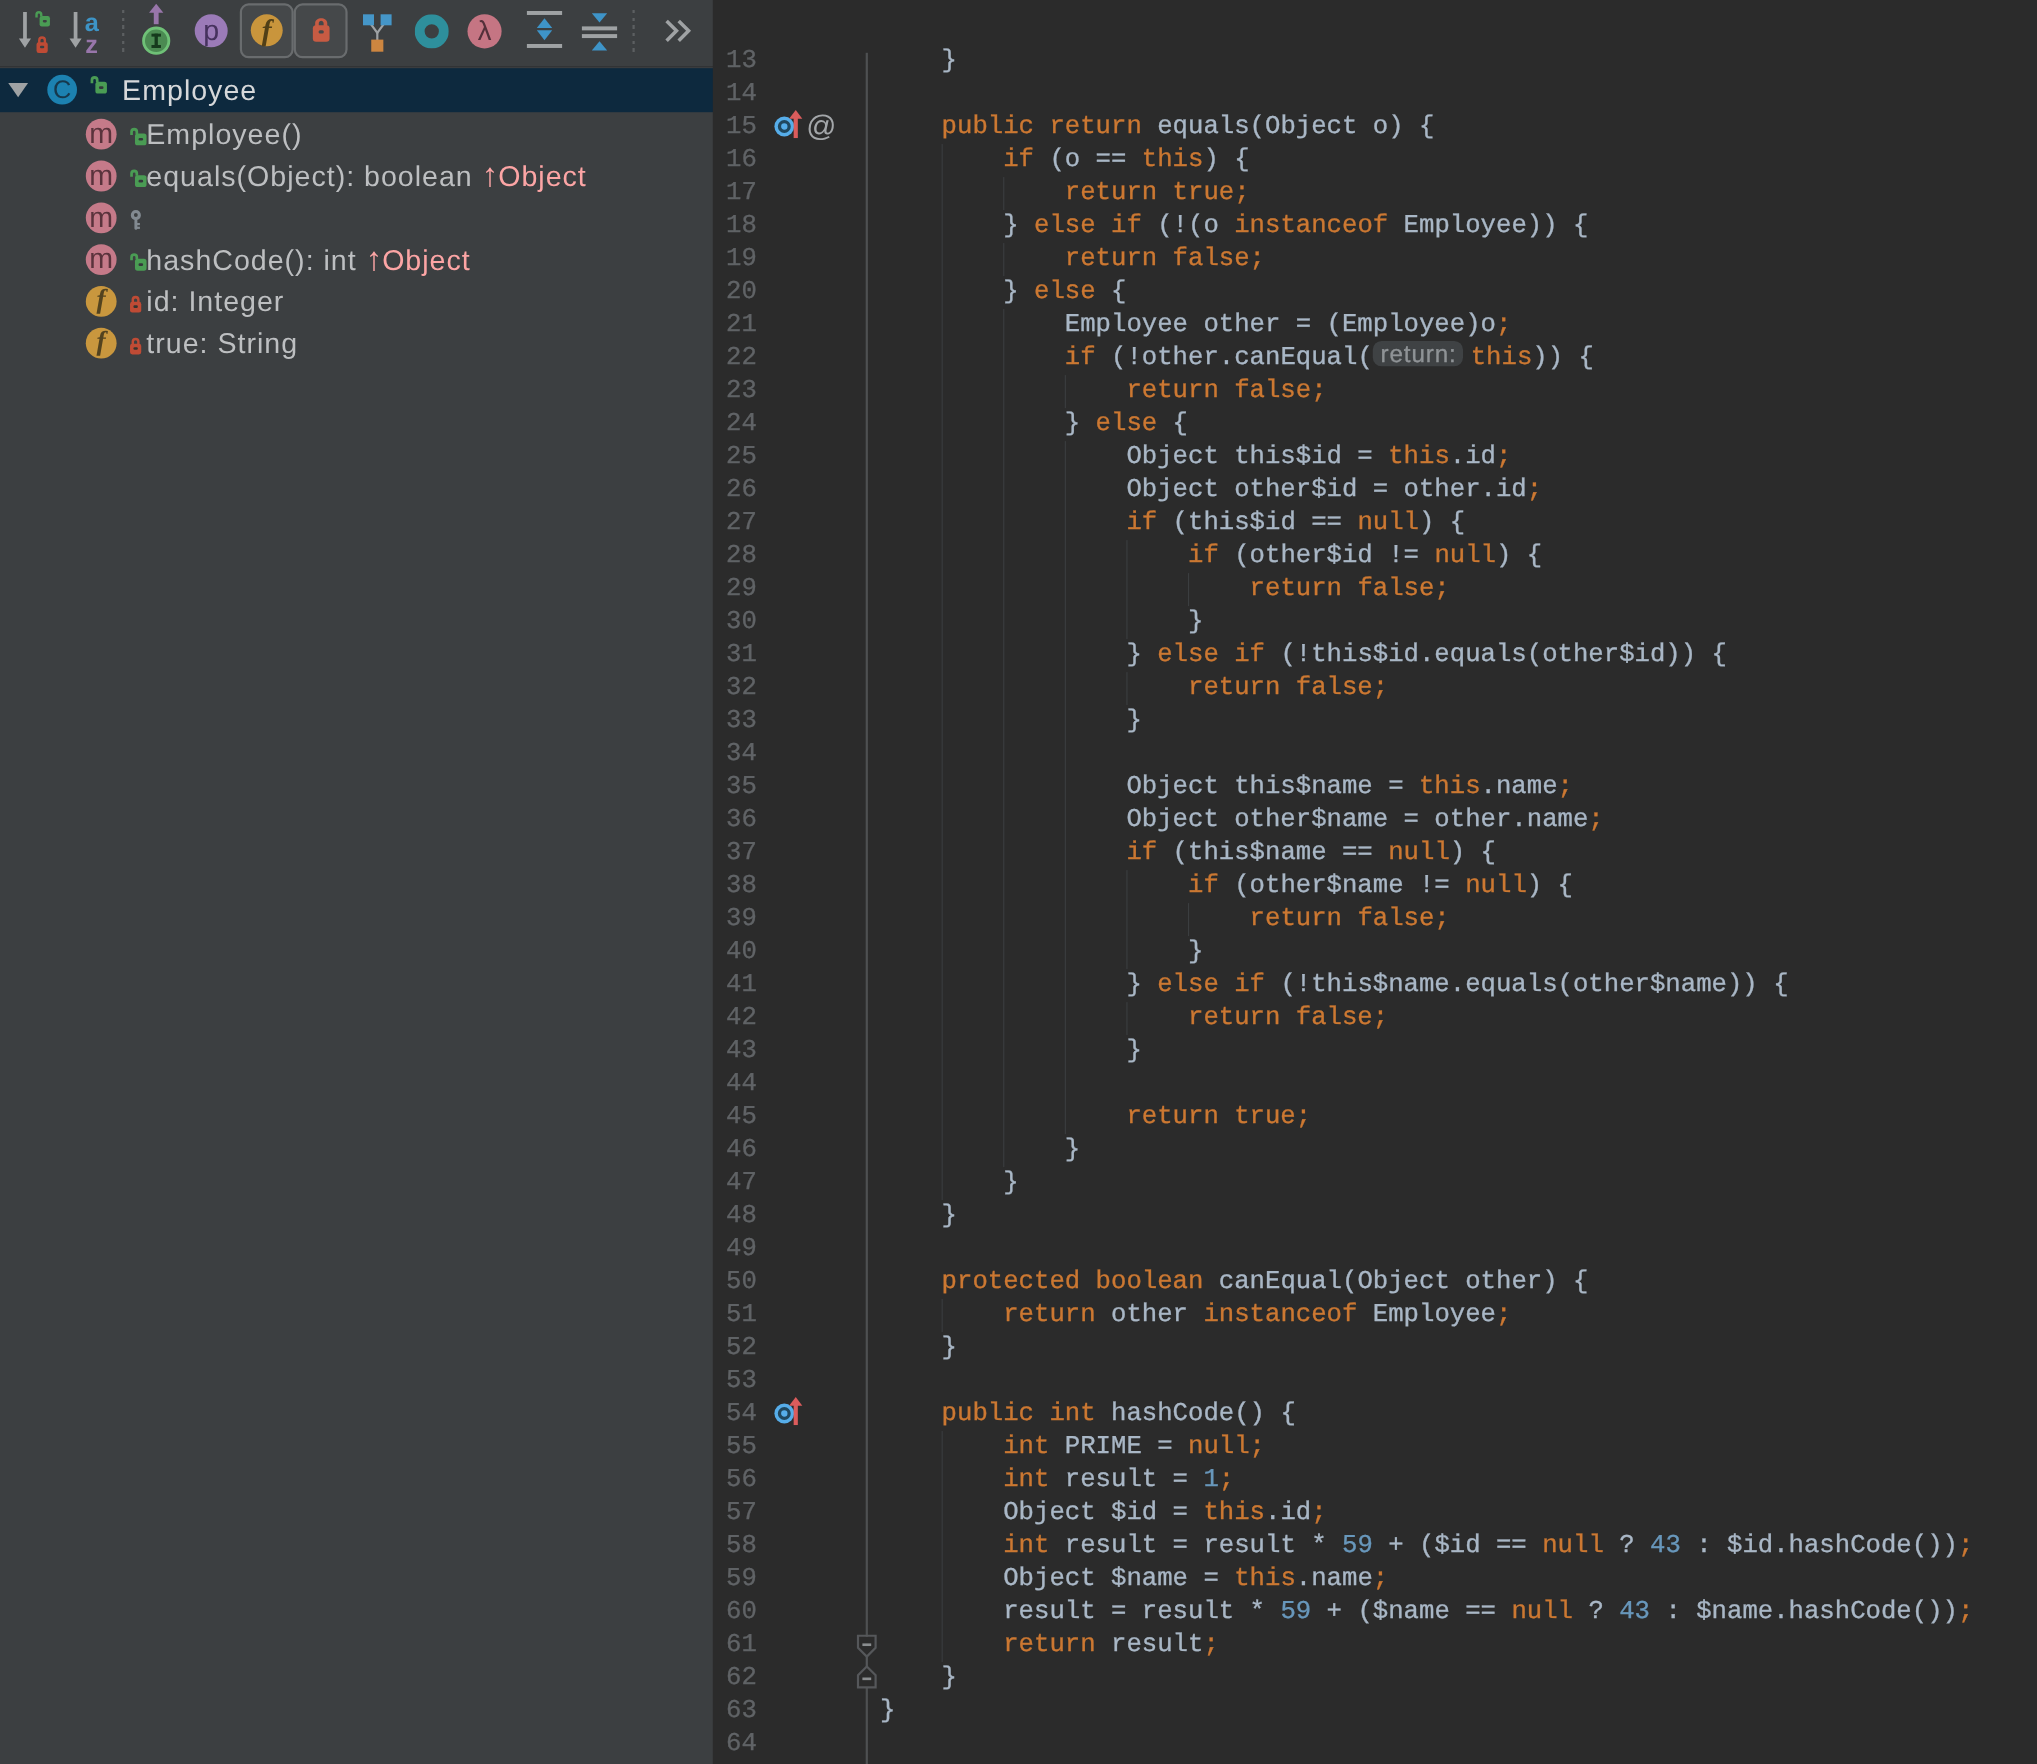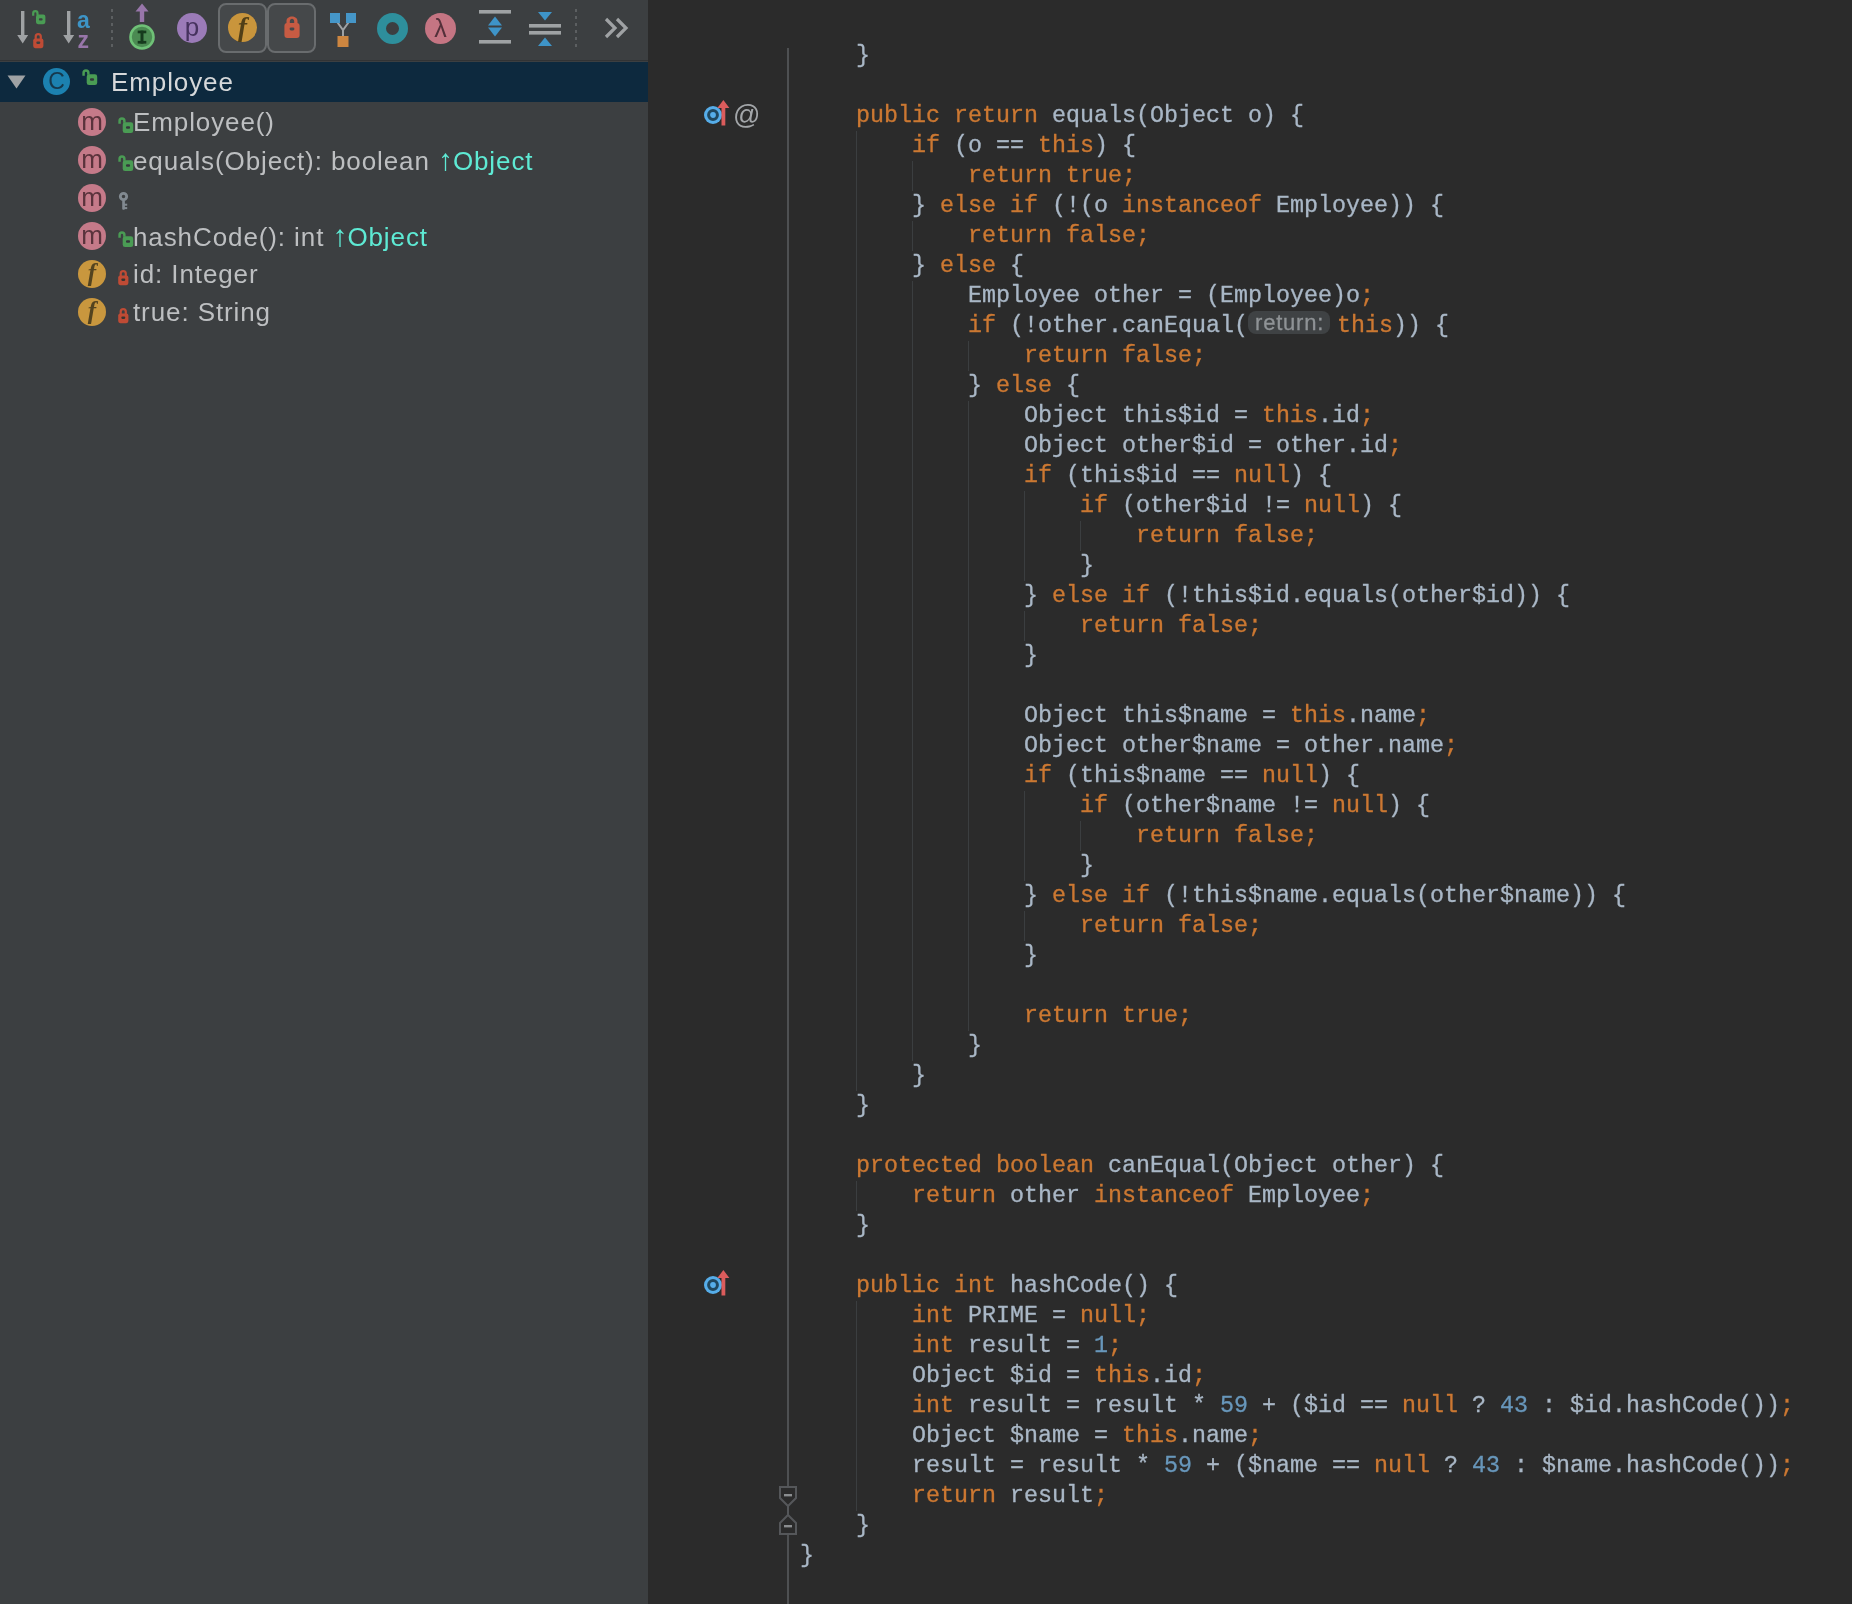--- a/index.html
+++ b/index.html
@@ -190,6 +190,58 @@
 <div class="ig" style="left:374.1px;top:911.0px;height:30.0px"></div>
 <div class="ig" style="left:430.1px;top:521.0px;height:30.0px"></div>
 <div class="ig" style="left:430.1px;top:821.0px;height:30.0px"></div>
+  <pre id="nums">13
+14
+15
+16
+17
+18
+19
+20
+21
+22
+23
+24
+25
+26
+27
+28
+29
+30
+31
+32
+33
+34
+35
+36
+37
+38
+39
+40
+41
+42
+43
+44
+45
+46
+47
+48
+49
+50
+51
+52
+53
+54
+55
+56
+57
+58
+59
+60
+61
+62
+63
+64</pre>
   <pre id="code">        }
 
         <i>public return</i> equals(Object o) {

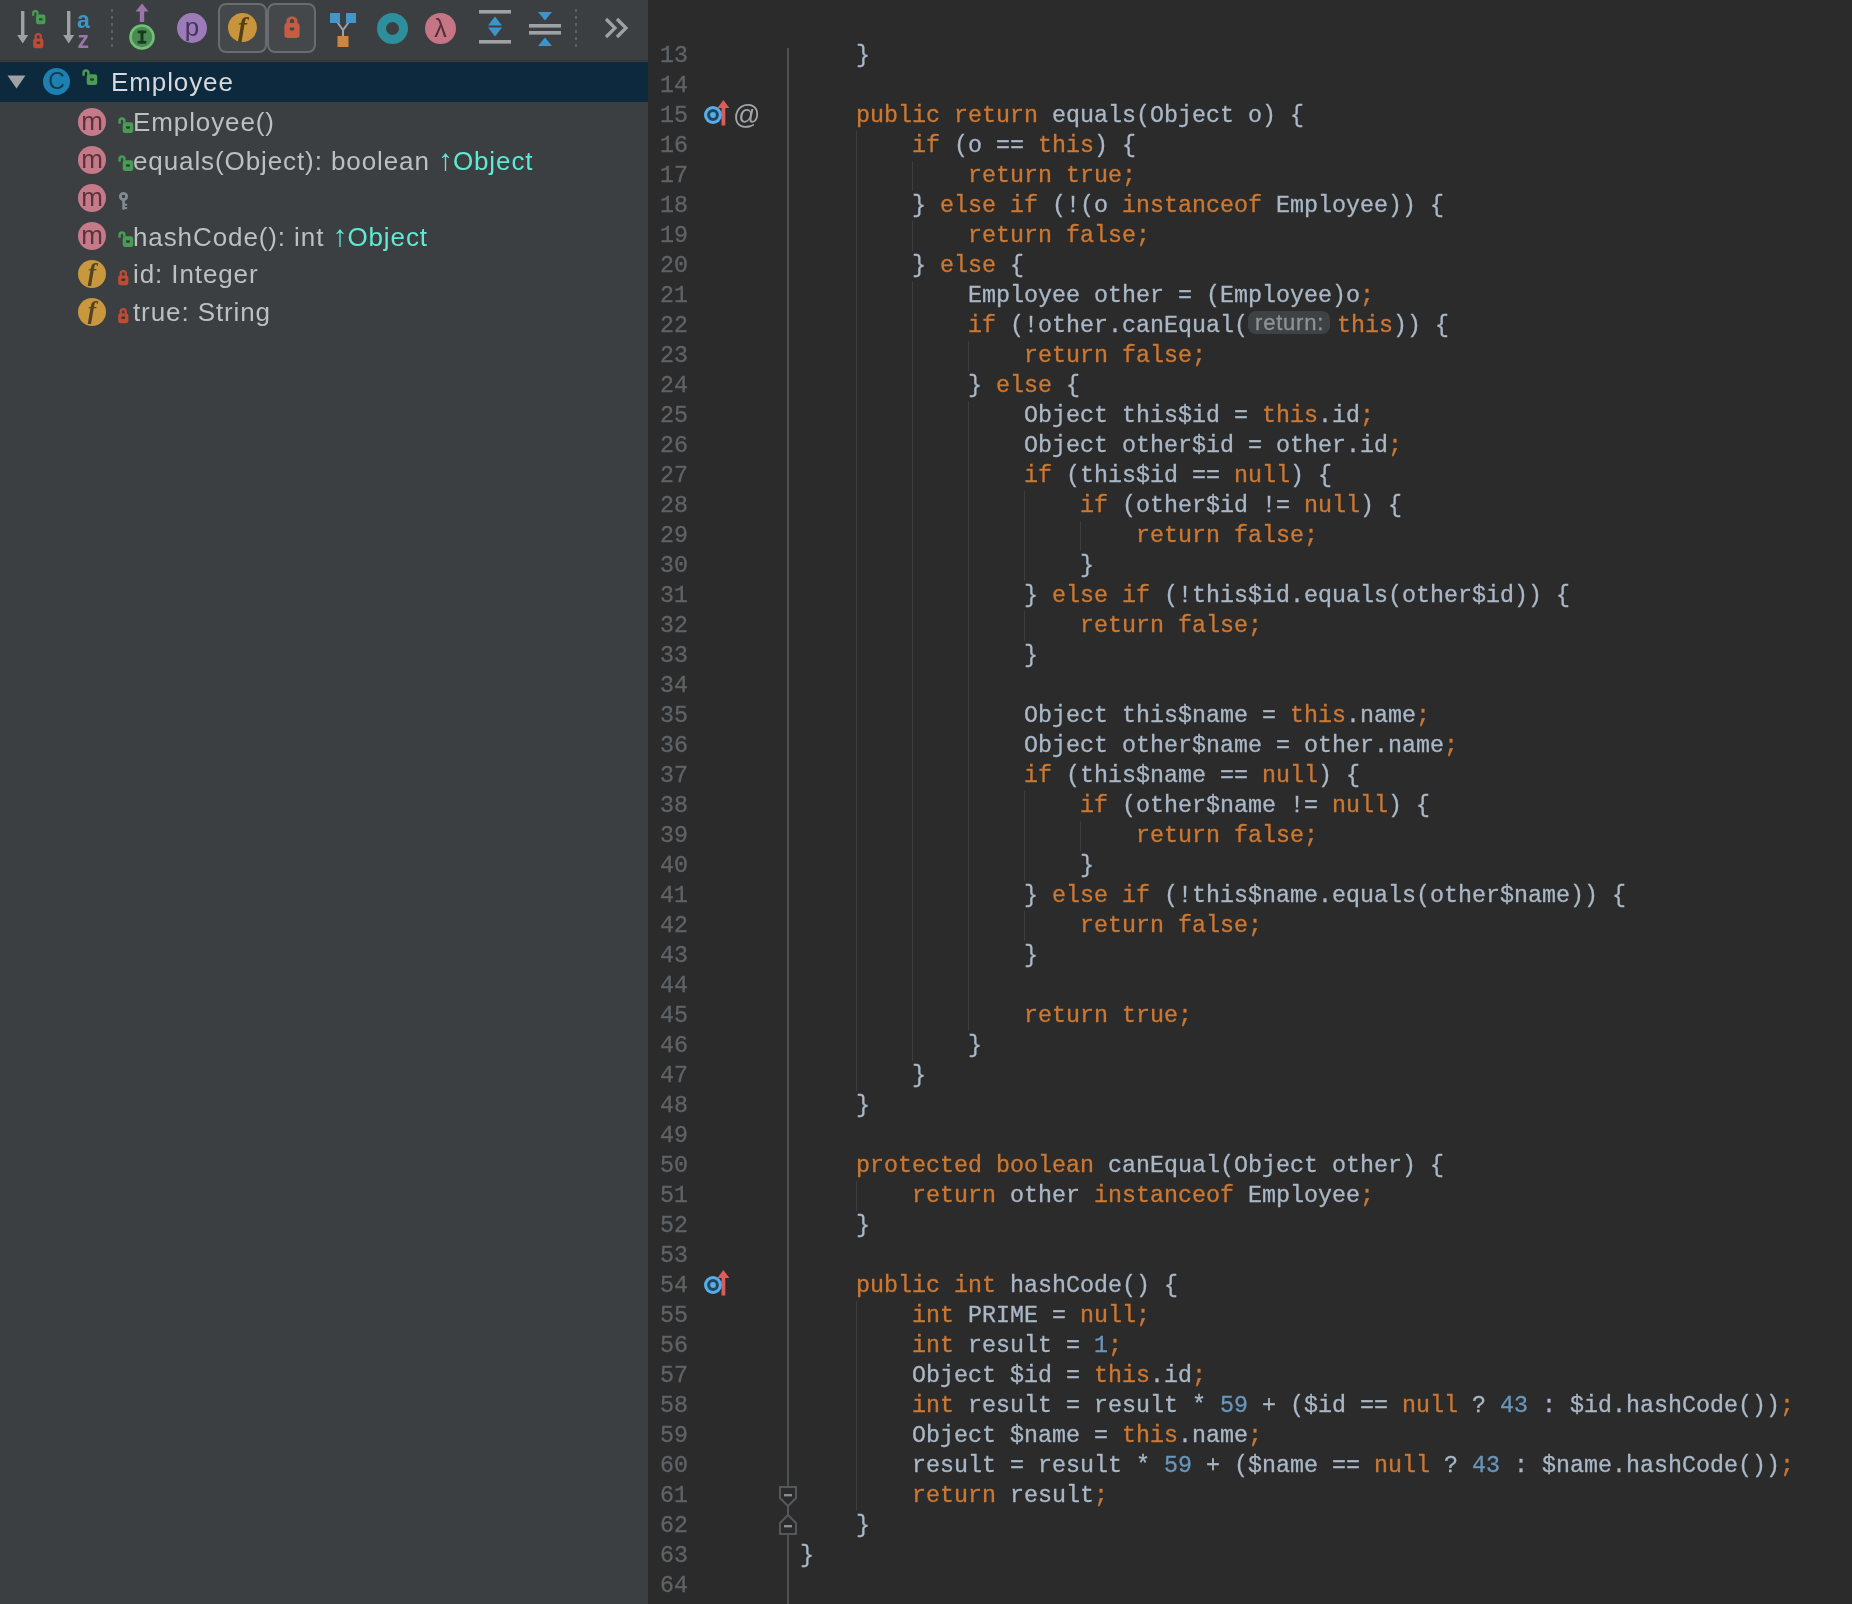--- a/index.html
+++ b/index.html
@@ -14,7 +14,7 @@
 .circ.f { font-family:"Liberation Serif", serif; font-style:italic; font-weight:bold; font-size:25px; line-height:26px; }
 .lk { position:absolute; left:116px; top:7px; }
 .ttext { position:absolute; left:133px; top:0; font-size:26px; color:#BDBFC1; white-space:pre; letter-spacing:0.9px; }
-.dim { color:#5eead4; }
+.dim { color:#fca5a5; }
 .ar { font-size:30px; letter-spacing:0; }
 #editor { position:absolute; left:650px; top:0; width:1202px; height:1604px; background:#2B2B2B; }
 #banner { position:absolute; left:0; top:0; width:1202px; height:50px; z-index:5; background:#53512E;

